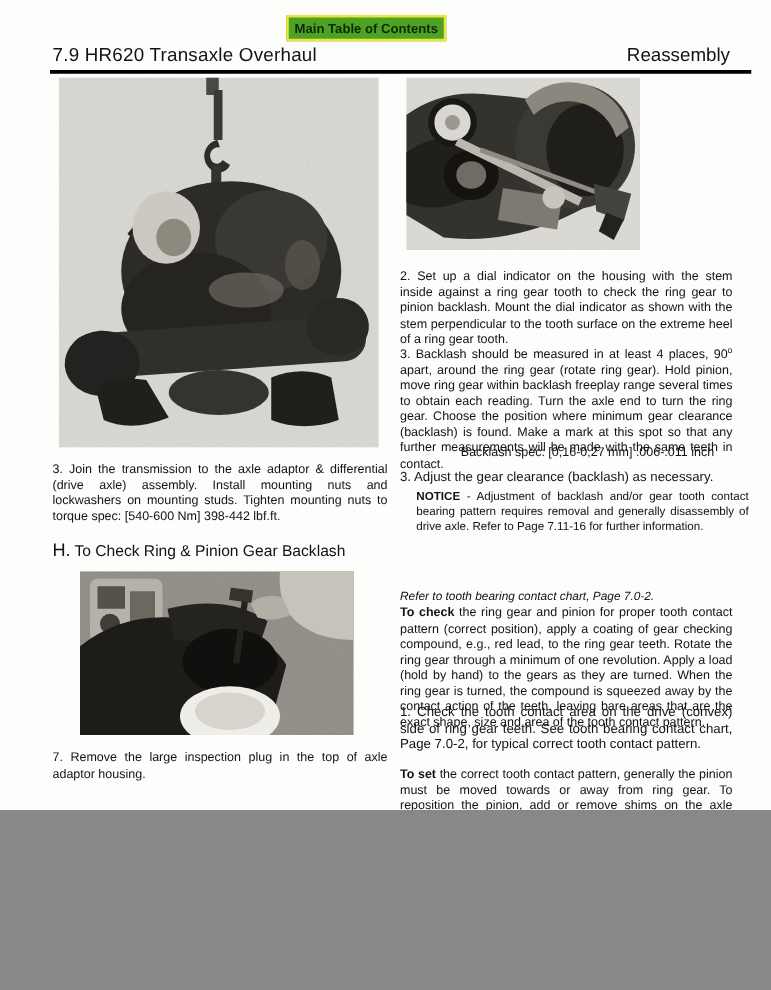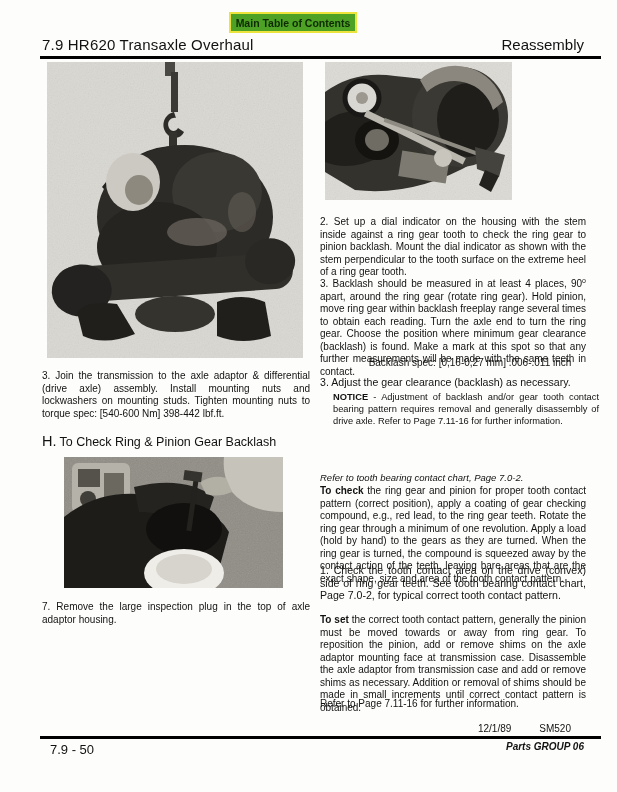--- a/index.html
+++ b/index.html
@@ -4,7 +4,7 @@
 <style>
   html,body{margin:0;padding:0;background:#888;}
   .page{
-    position:relative;width:617px;height:792px;margin:0 auto;
+    position:relative;width:617px;height:648px;margin:0 auto;
     background:#fdfdfb;overflow:hidden;
     font-family:"Liberation Sans","DejaVu Sans",sans-serif;color:#121212;
   }

